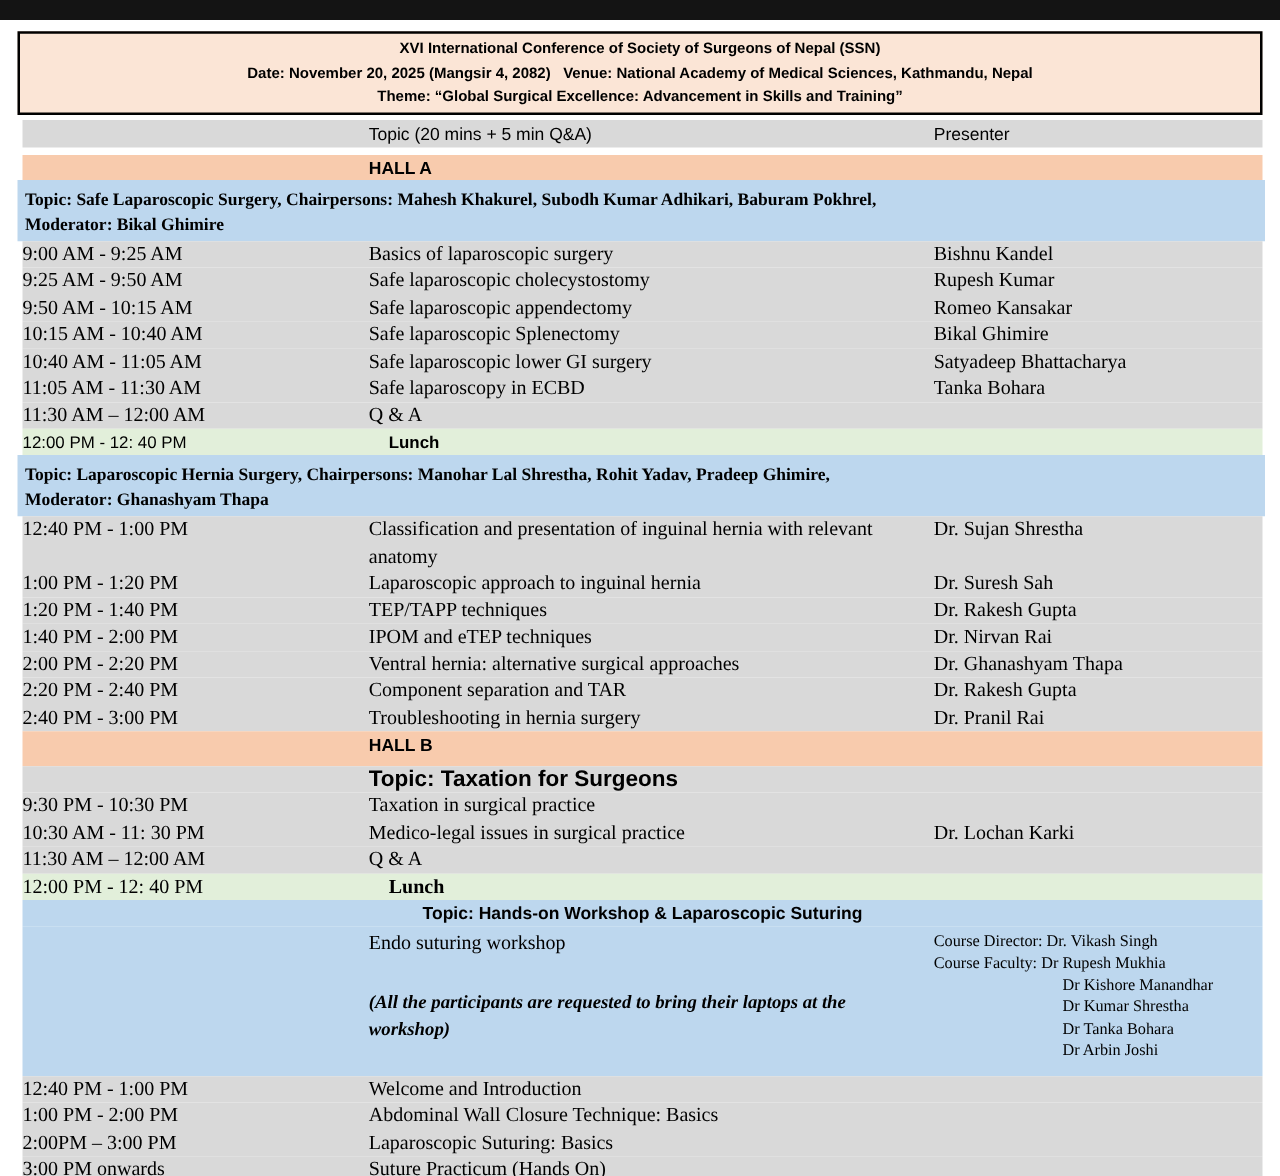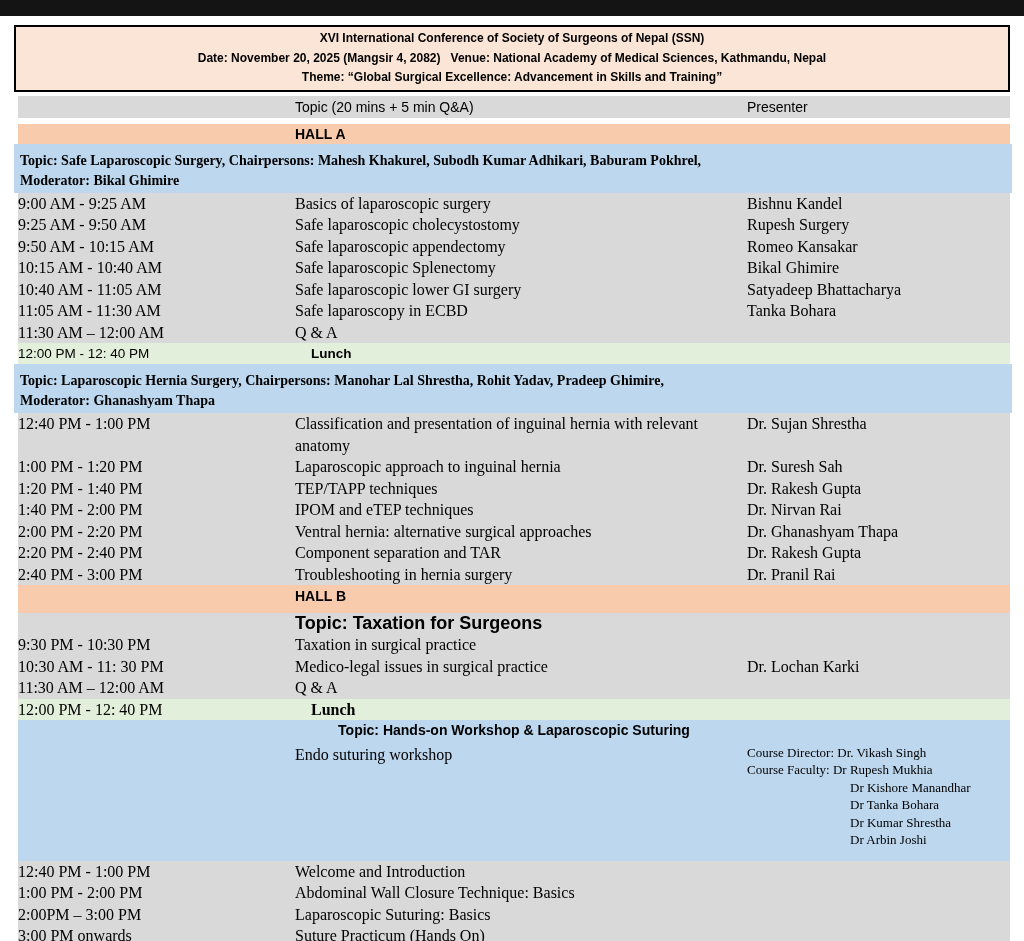--- a/index.html
+++ b/index.html
@@ -99,7 +99,7 @@
   <div class="row srow">
     <div class="c-time">9:25 AM - 9:50 AM</div>
     <div class="c-topic">Safe laparoscopic cholecystostomy</div>
-    <div class="c-pres">Rupesh Surgery</div>
+    <div class="c-pres">Rupesh Kumar</div>
   </div>
   <div class="row srow">
     <div class="c-time">9:50 AM - 10:15 AM</div>

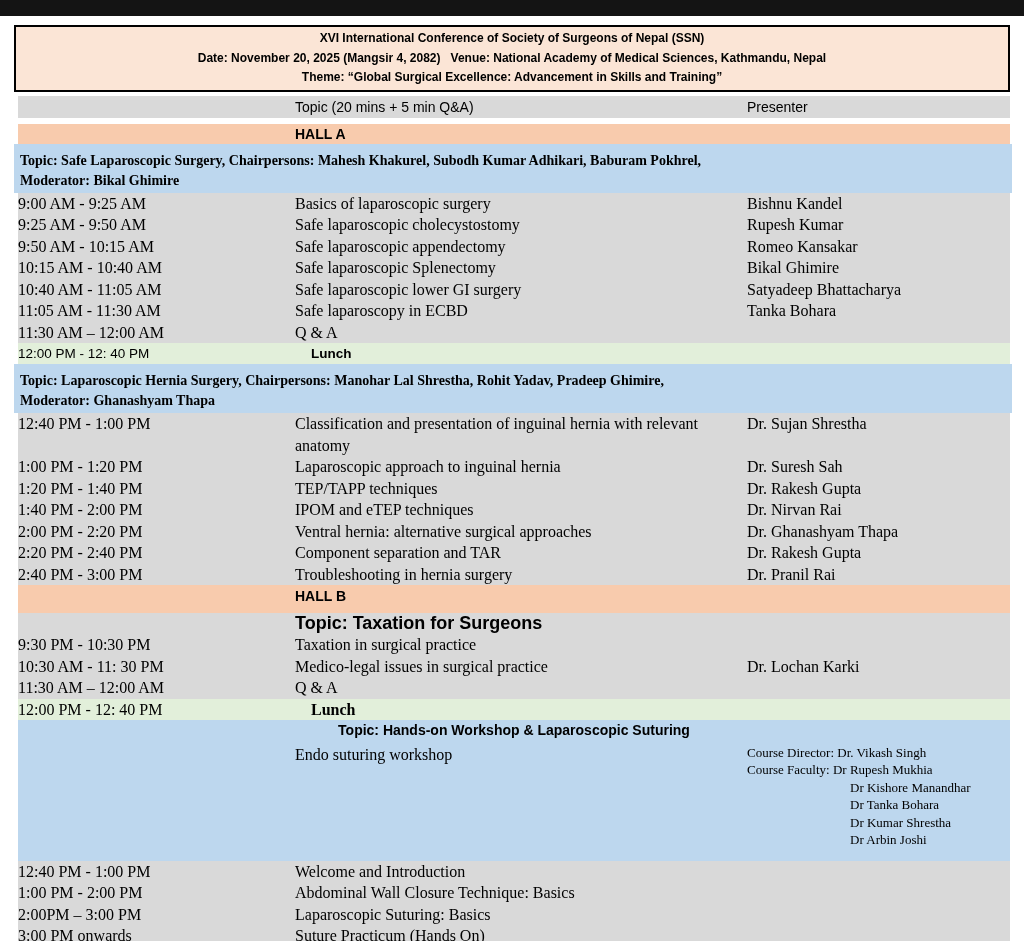--- a/index.html
+++ b/index.html
@@ -214,6 +214,7 @@
     <div class="c-time"></div>
     <div class="c-topic">
       <div class="ws-name">Endo suturing workshop</div>
+      <div class="ws-note">(All the participants are requested to bring their laptops at the workshop)</div>
     </div>
     <div class="c-pres ws-pres">
       <div>Course Director: Dr. Vikash Singh</div>

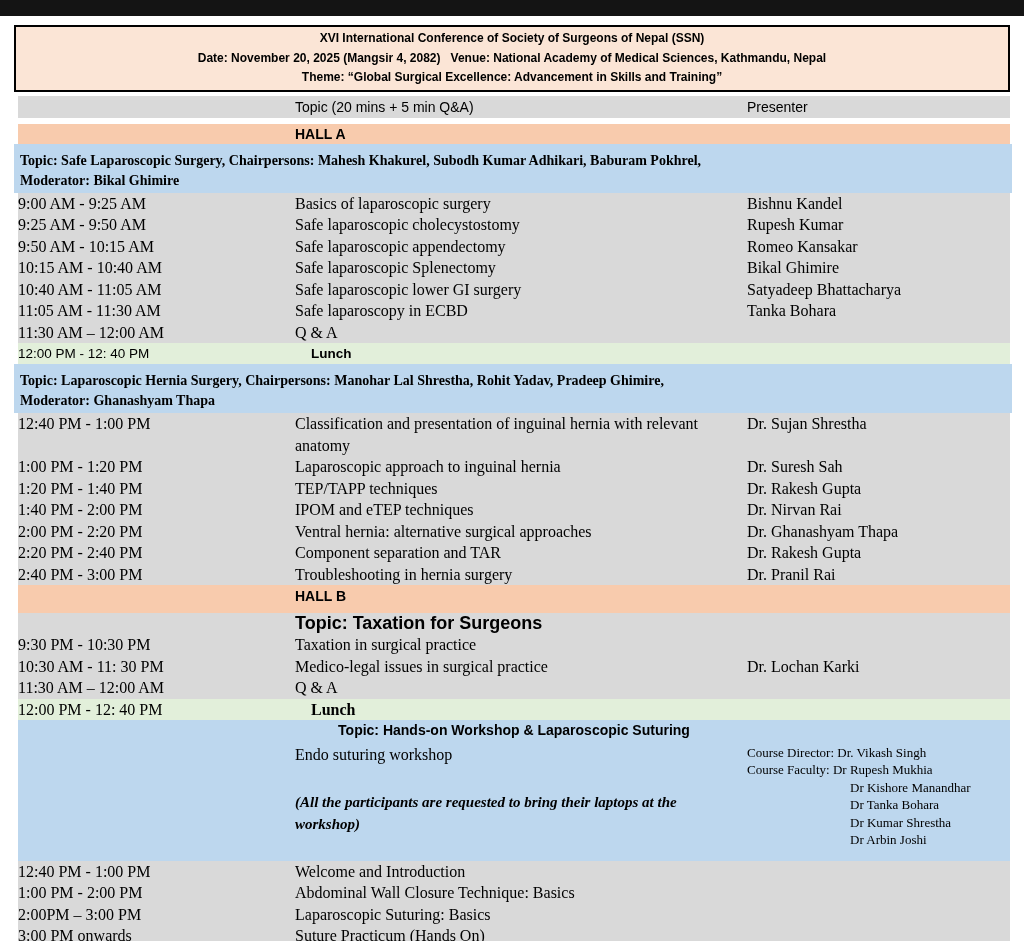--- a/index.html
+++ b/index.html
@@ -220,8 +220,8 @@
       <div>Course Director: Dr. Vikash Singh</div>
       <div>Course Faculty: Dr Rupesh Mukhia</div>
       <div class="indent">Dr Kishore Manandhar</div>
+      <div class="indent">Dr Kumar Shrestha</div>
       <div class="indent">Dr Tanka Bohara</div>
-      <div class="indent">Dr Kumar Shrestha</div>
       <div class="indent">Dr Arbin Joshi</div>
     </div>
   </div>

